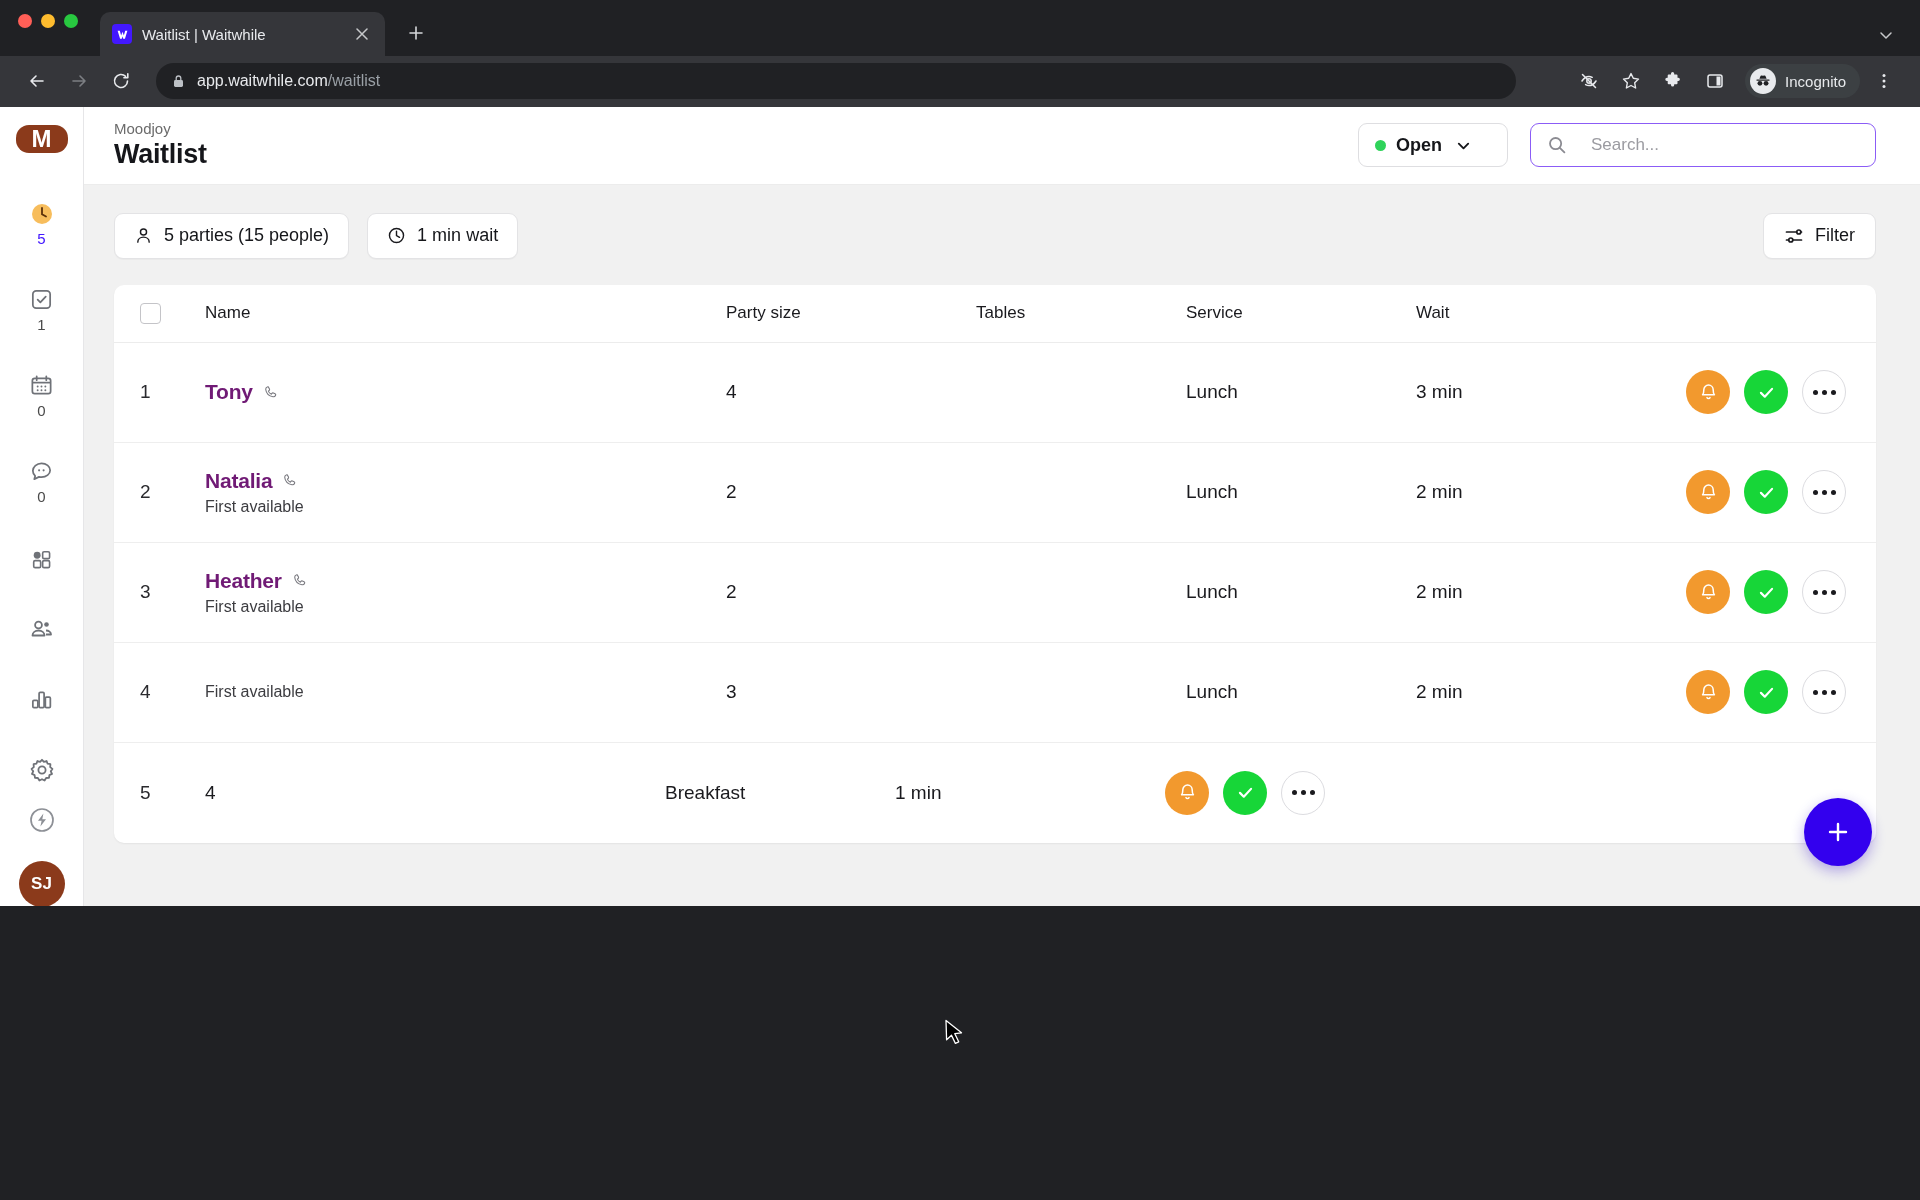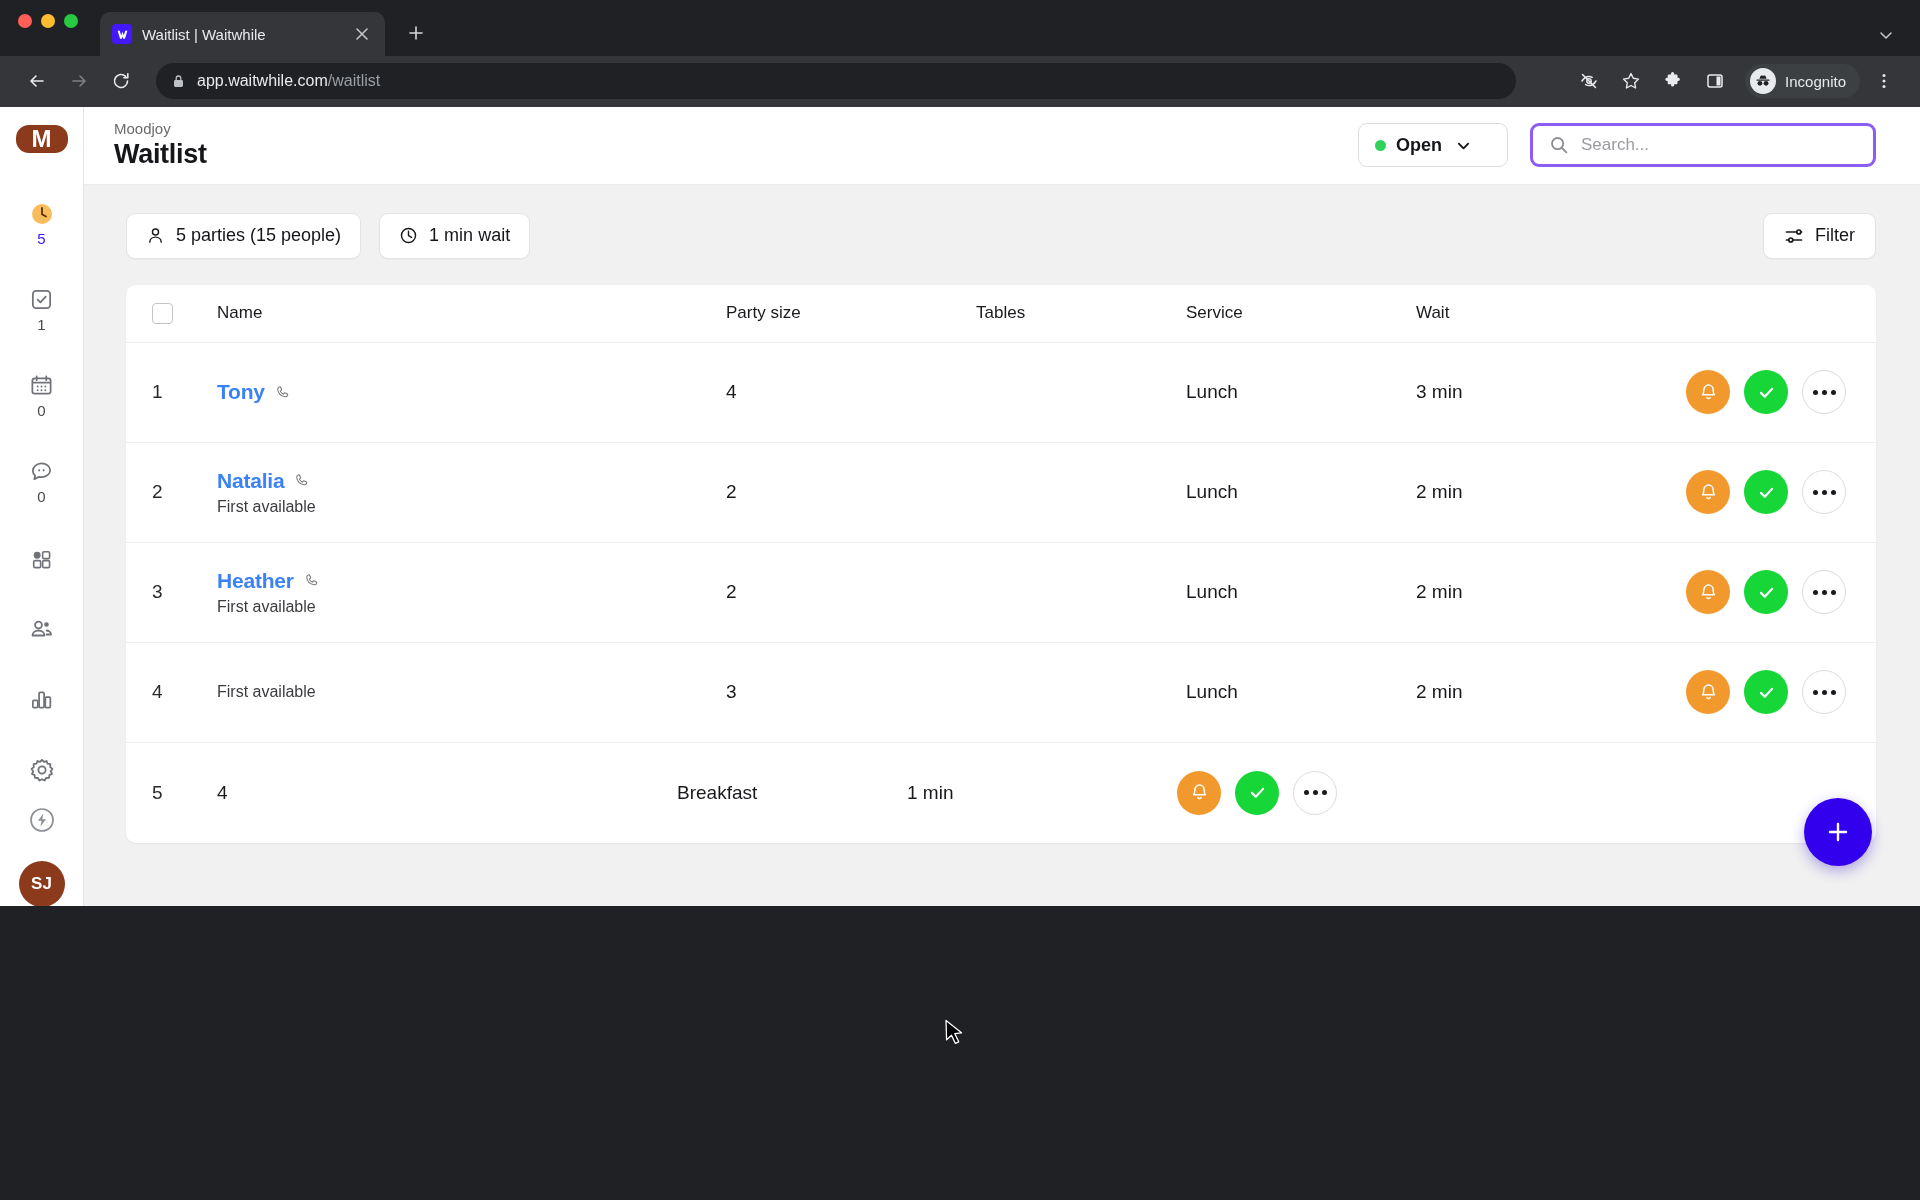--- a/index.html
+++ b/index.html
@@ -179,9 +179,9 @@
   .status-dot { width: 11px; height: 11px; border-radius: 50%; background: #2fd35a; }
   .search-box {
     width: 346px; height: 44px;
-    border: 3px solid #8b5cf6; border-radius: 9px;
+    border: 1px solid #8b5cf6; border-radius: 9px;
     background: #fff;
-    display: flex; align-items: center; gap: 12px;
+    display: flex; align-items: center; gap: 24px;
     padding: 0 16px;
   }
   .search-box input {

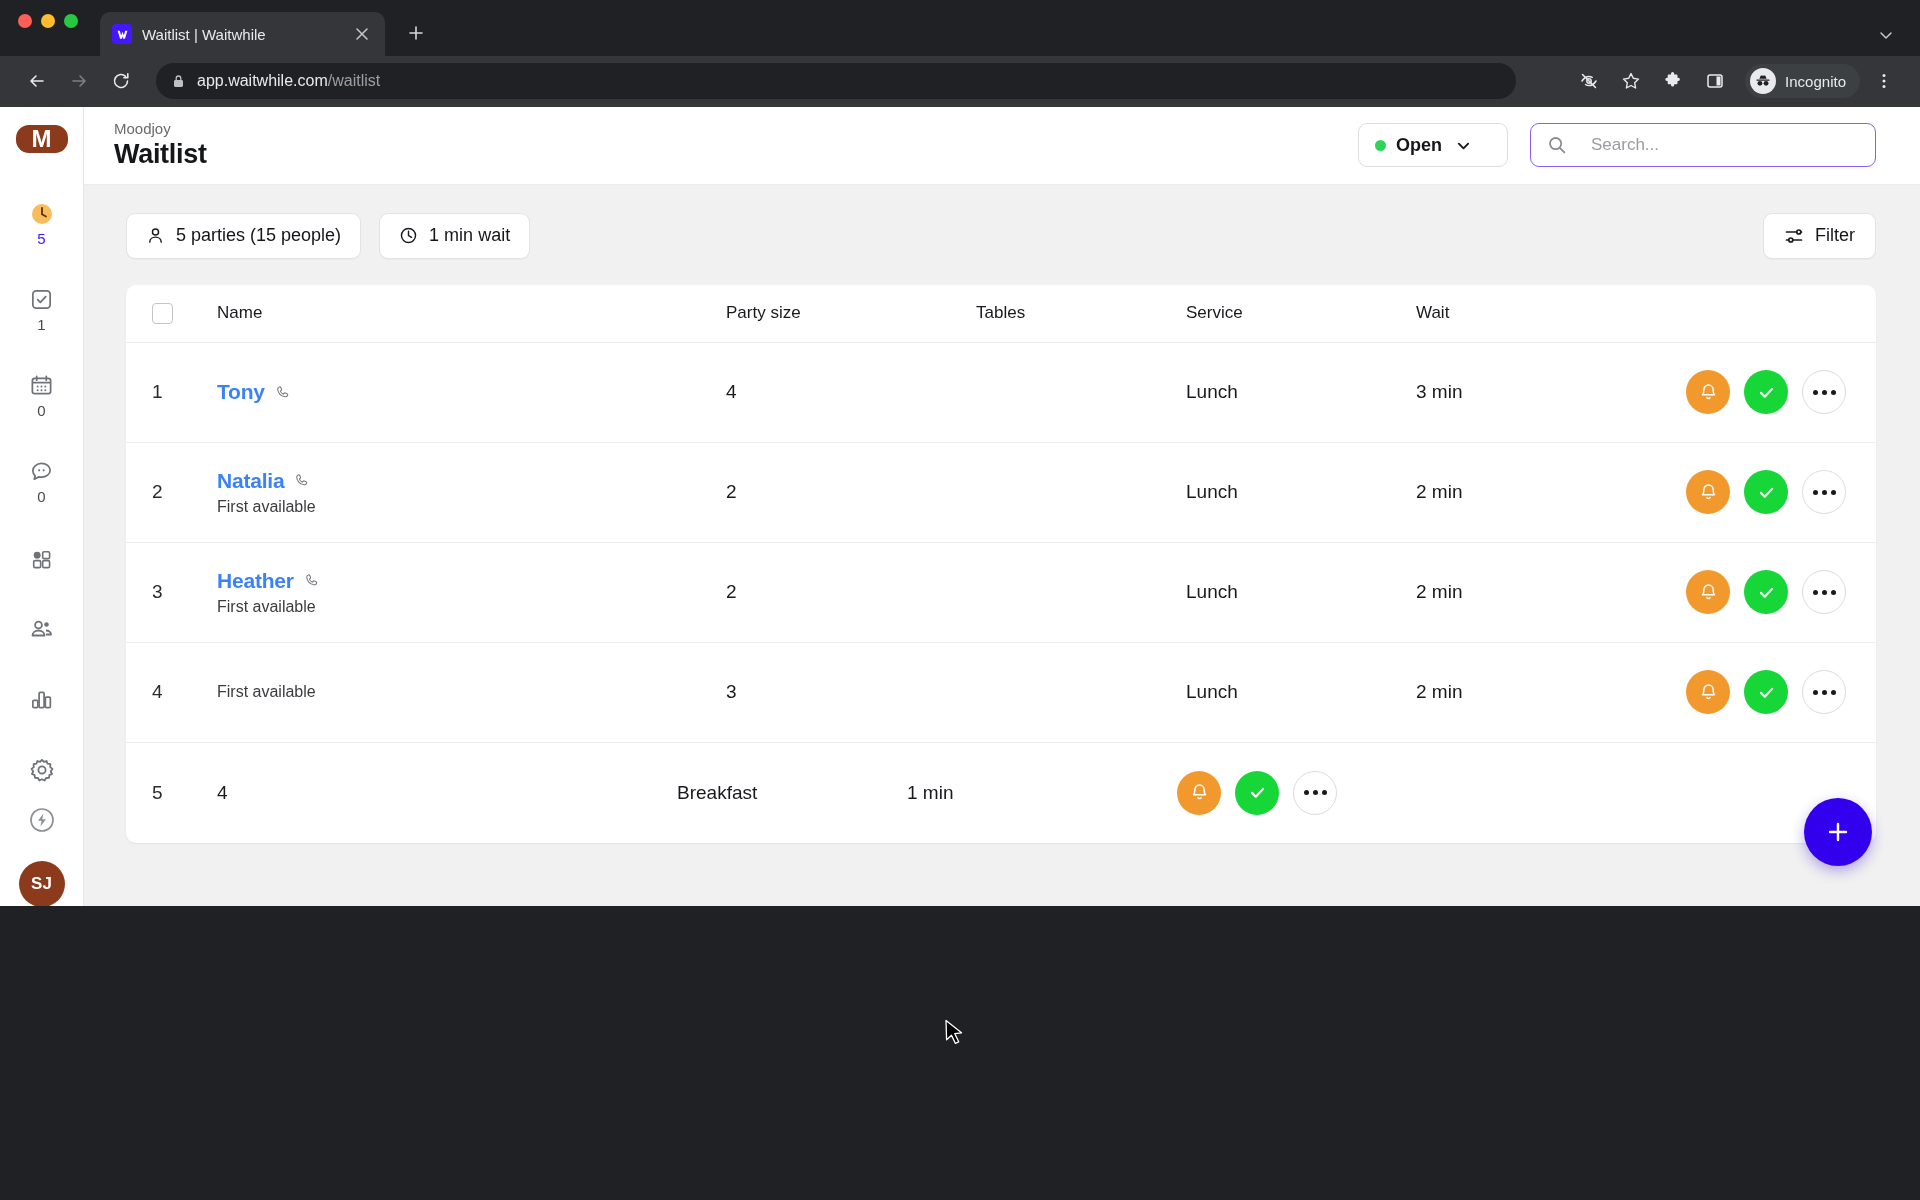--- a/index.html
+++ b/index.html
@@ -194,7 +194,7 @@
   .content {
     flex: 1 1 auto;
     background: #f1f1f1;
-    padding: 28px 44px 0 42px;
+    padding: 28px 44px 0 30px;
     overflow: hidden;
     position: relative;
   }

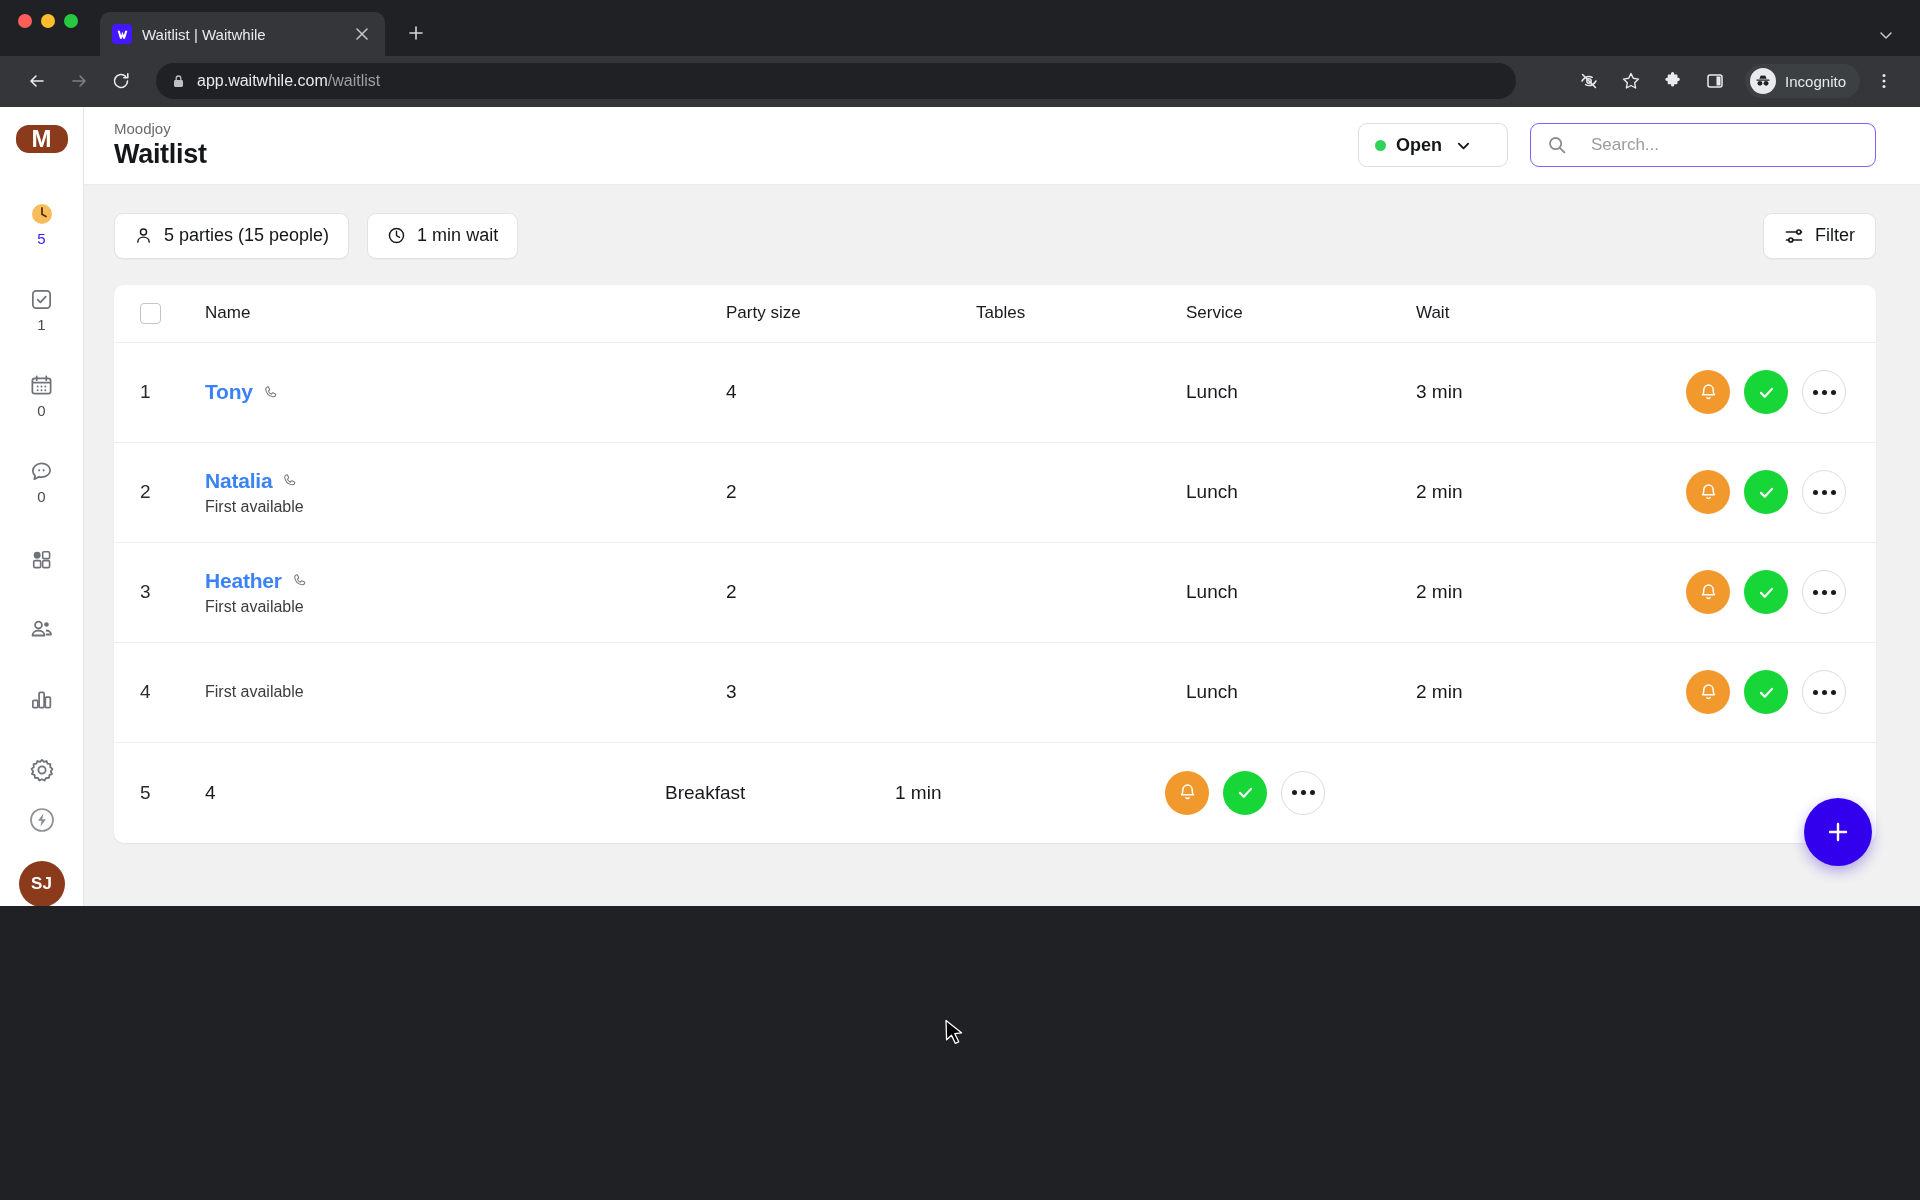--- a/index.html
+++ b/index.html
@@ -254,7 +254,7 @@
   .row-idx { font-size: 19px; color: #2a2a2e; }
   .name-cell { display: flex; flex-direction: column; gap: 5px; }
   .name-line { display: flex; align-items: center; gap: 9px; }
-  .name-txt { font-size: 21px; font-weight: 700; color: #3b82f6; letter-spacing: -0.2px; }
+  .name-txt { font-size: 21px; font-weight: 700; color: #701a75; letter-spacing: -0.2px; }
   .name-sub { font-size: 16px; color: #3c3c40; }
   .actions { display: flex; align-items: center; justify-content: flex-end; gap: 14px; }
   .act {

